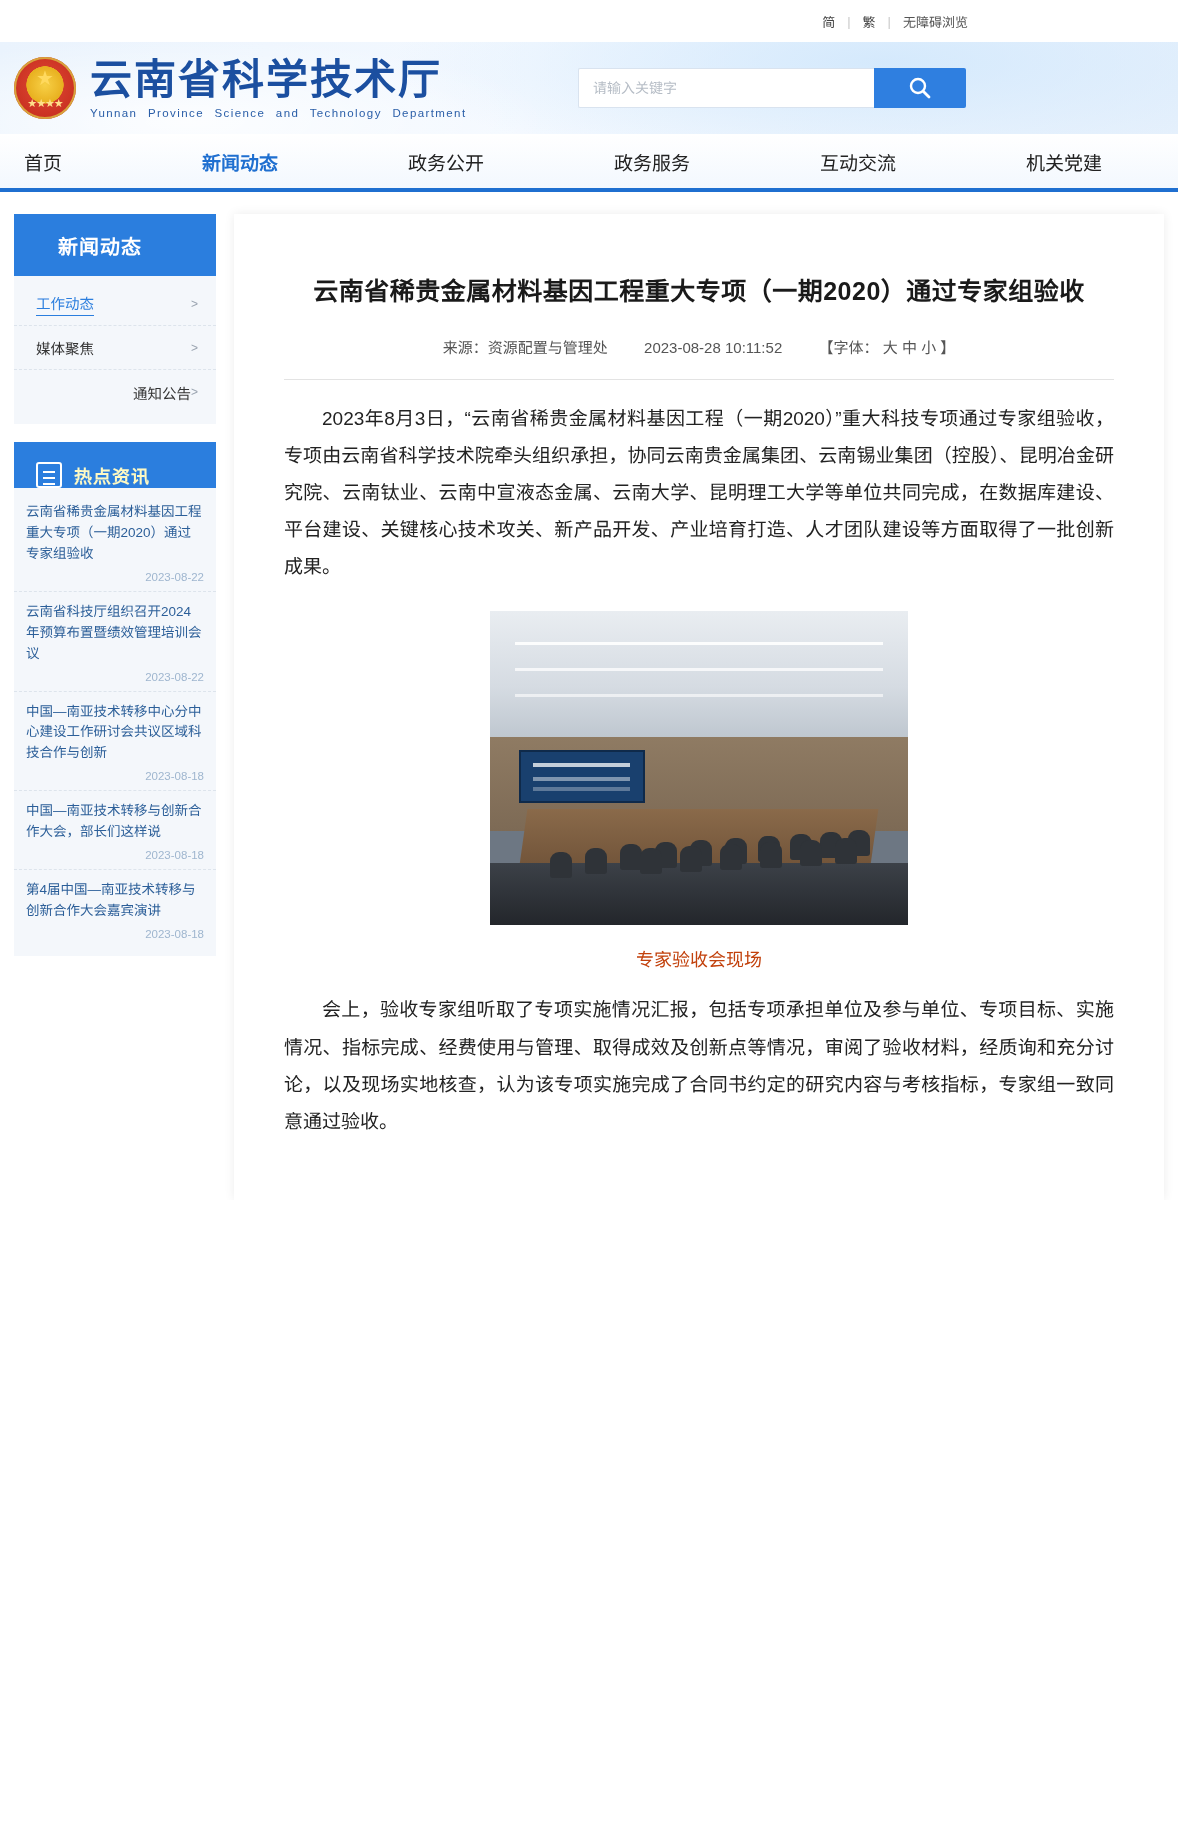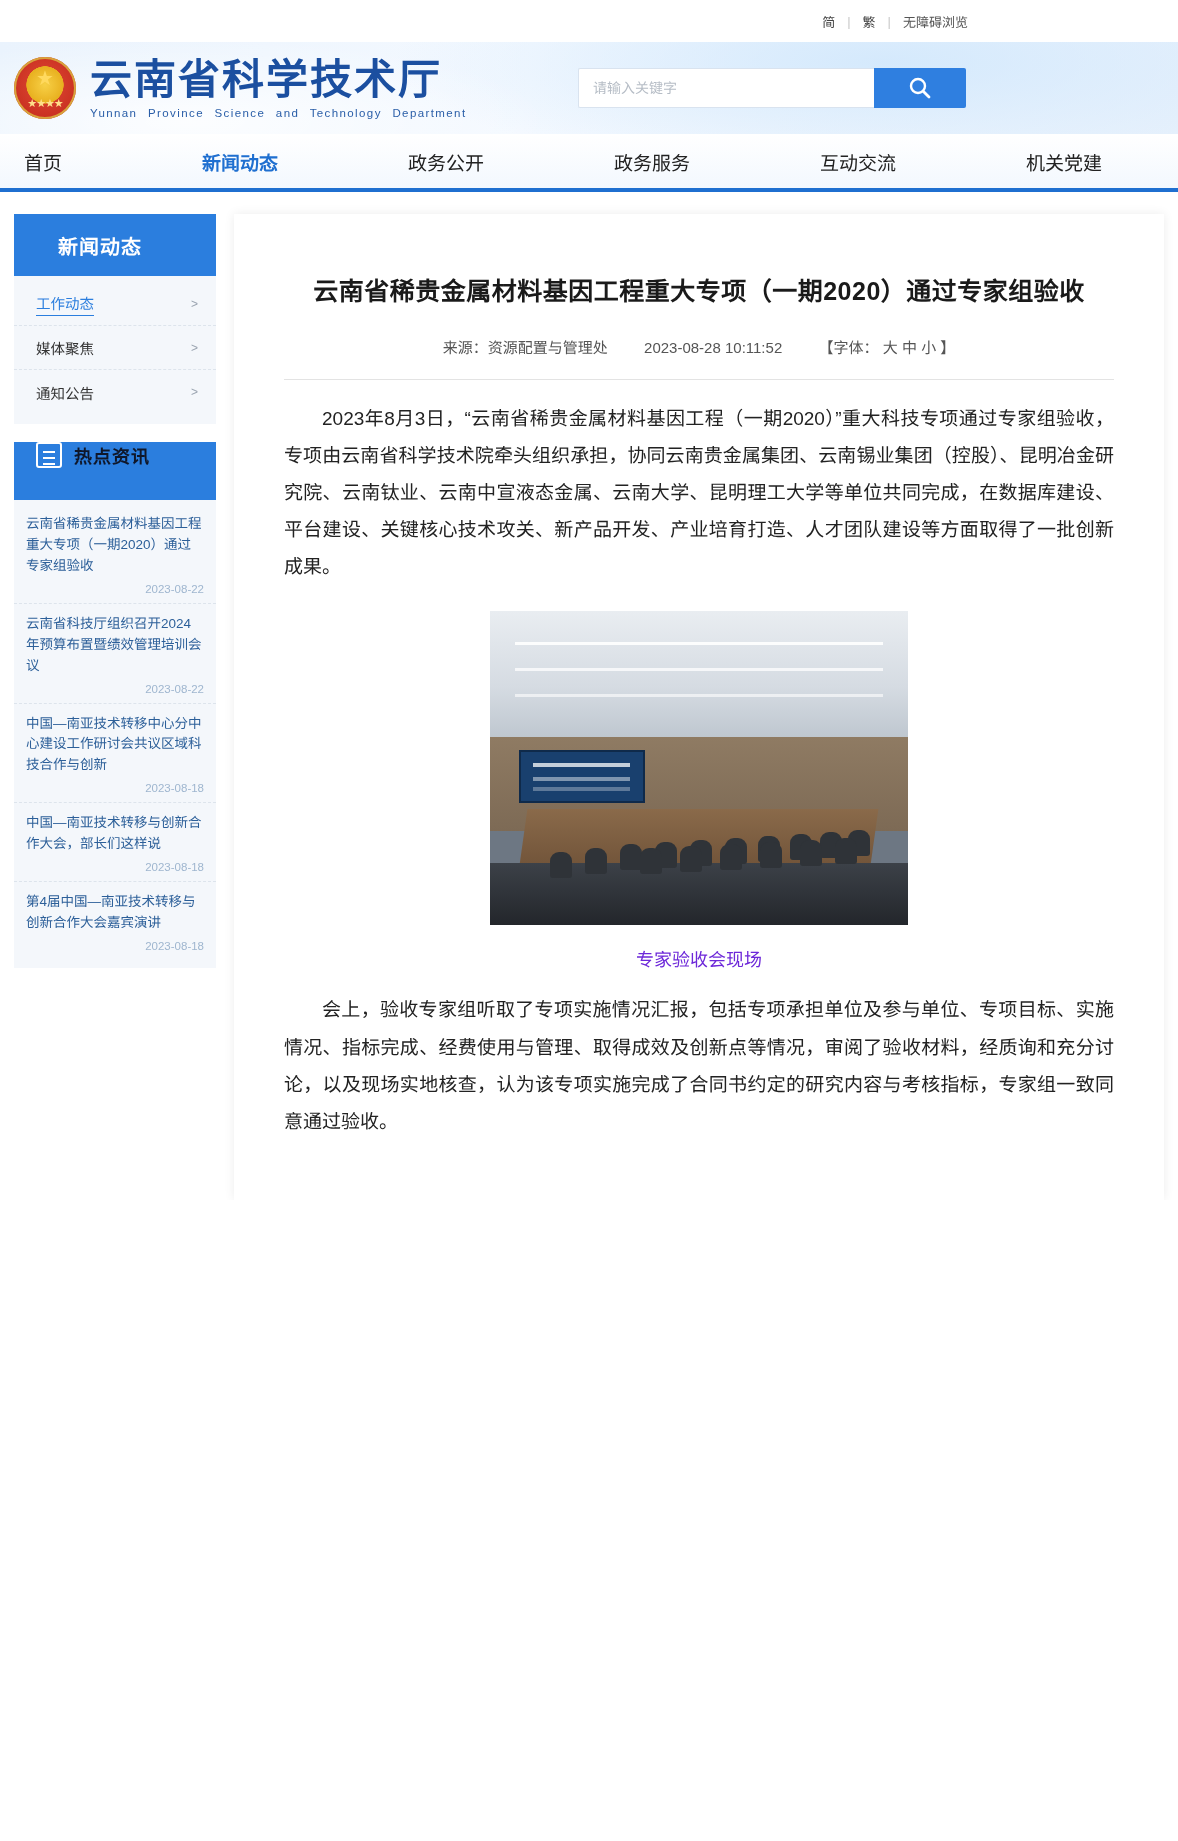--- a/index.html
+++ b/index.html
@@ -170,7 +170,7 @@
     border-bottom: 1px dashed #dde4ec;
     cursor: pointer;
   }
-  .side-menu-item:last-child { border-bottom: none; }
+  .side-menu-item:last-child { border-bottom: none; justify-content: flex-end; }
   .side-menu-item .lbl { }
   .side-menu-item.active .lbl {
     color: #2b7ede;

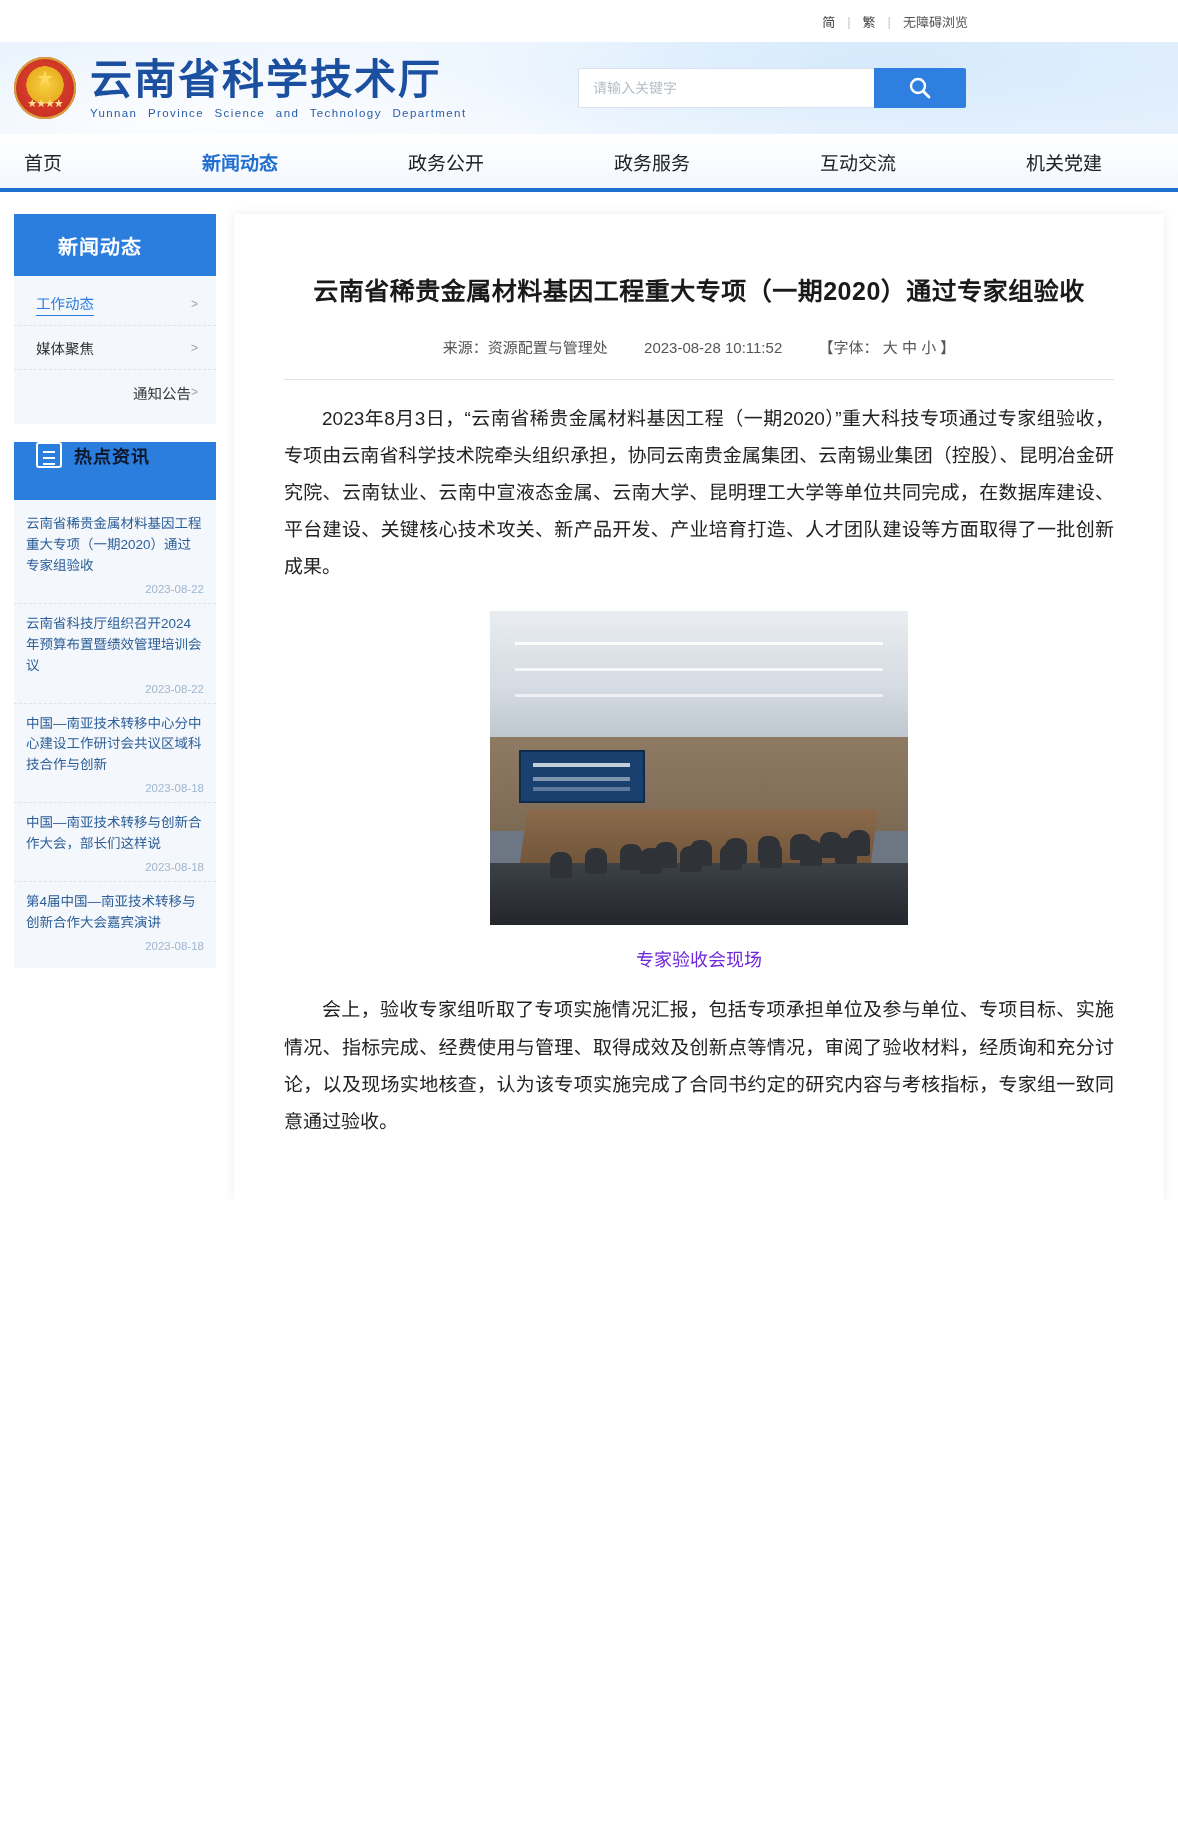--- a/index.html
+++ b/index.html
@@ -181,11 +181,11 @@
 
   .hot-head {
     margin-top: 18px;
-    height: 58px;
+    height: 46px;
     background: #2b7ede;
-    color: #0f172a;
-    display: flex;
-    align-items: flex-start;
+    color: #fef9c3;
+    display: flex;
+    align-items: flex-end;
     padding-left: 22px;
     font-size: 18px;
     font-weight: bold;

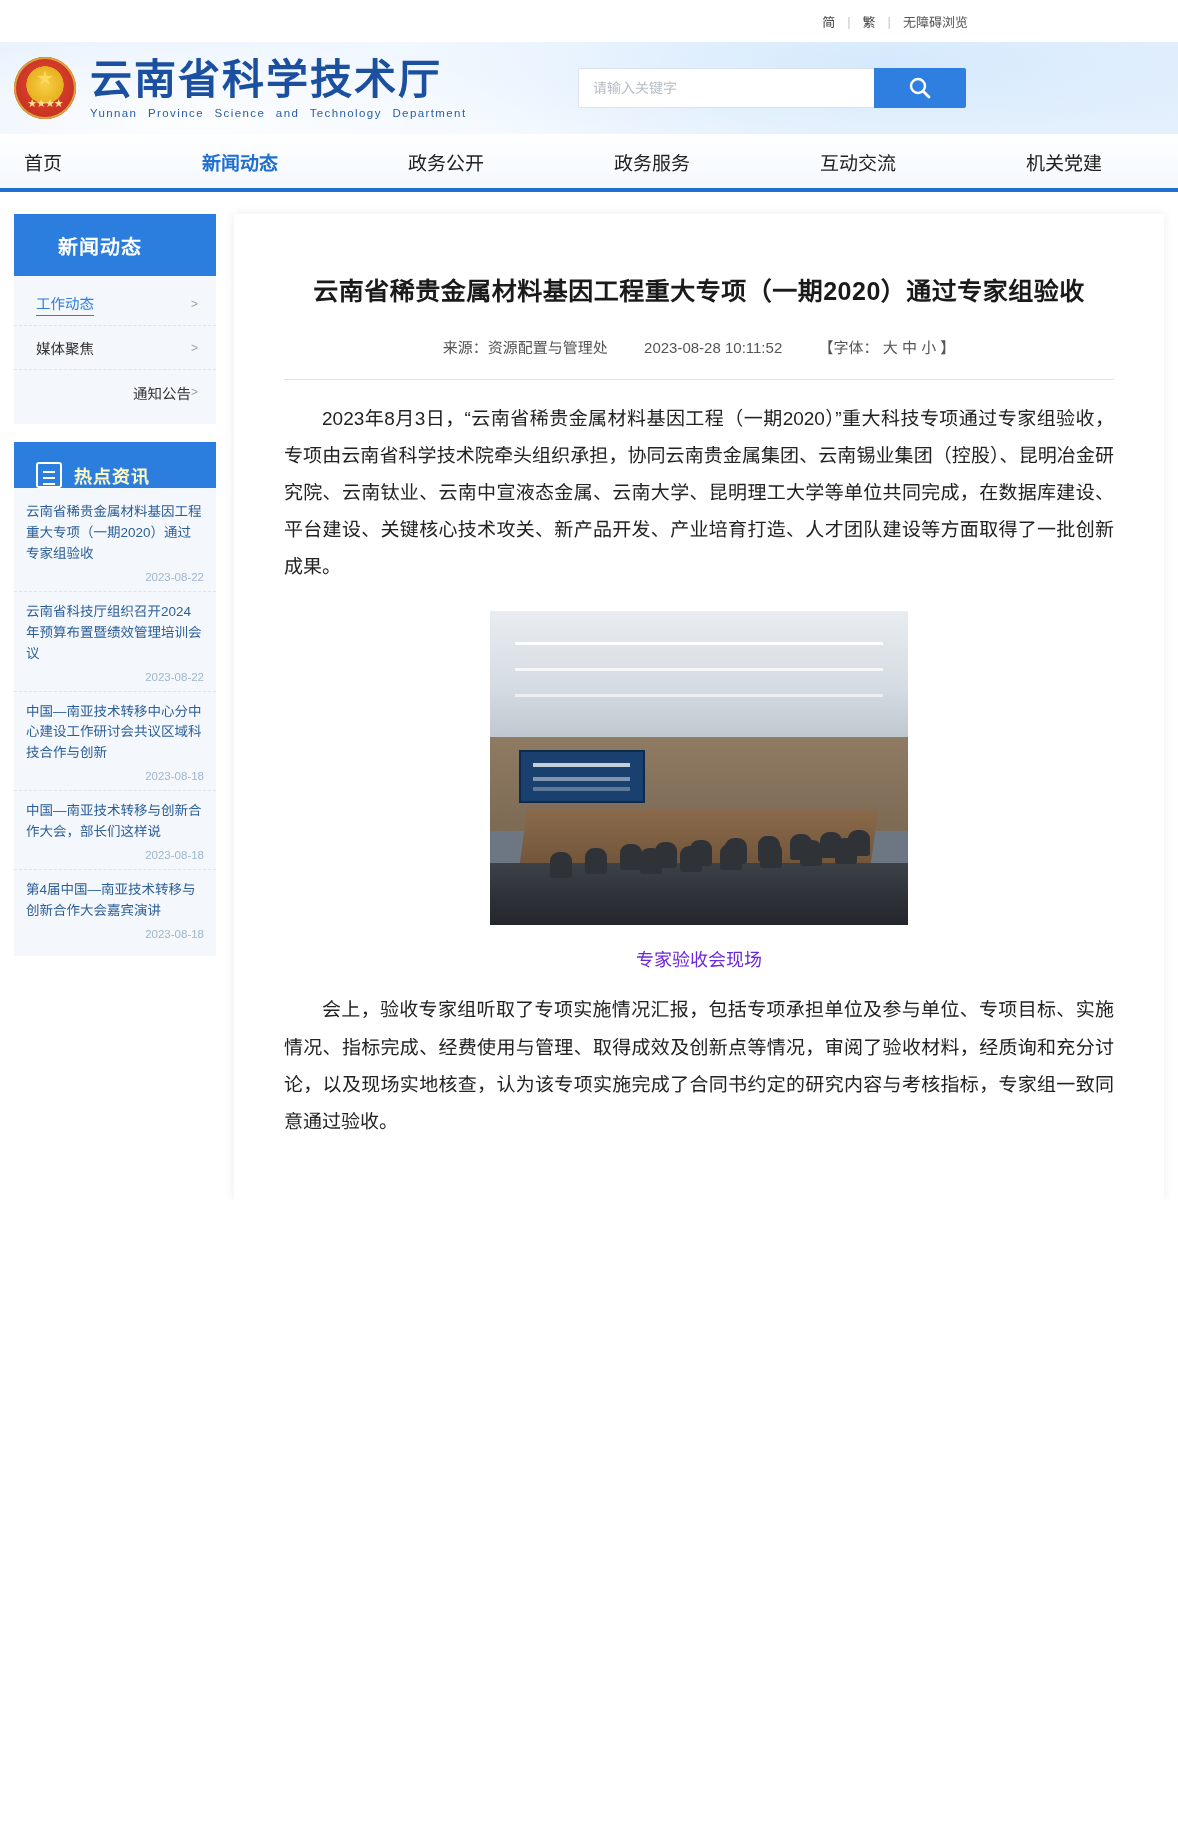--- a/index.html
+++ b/index.html
@@ -321,7 +321,7 @@
   }
   .figcap {
     font-size: 18px;
-    color: #6d28d9;
+    color: #c2410c;
     margin-top: 16px;
   }
 </style>

